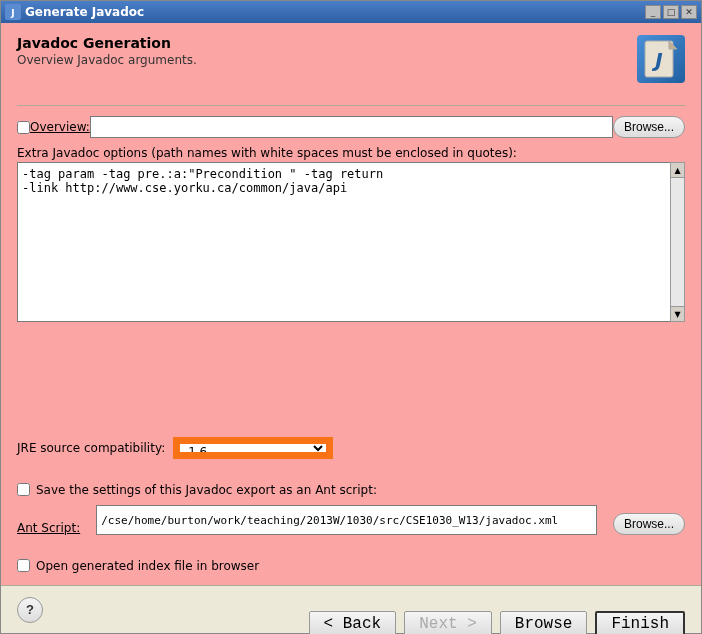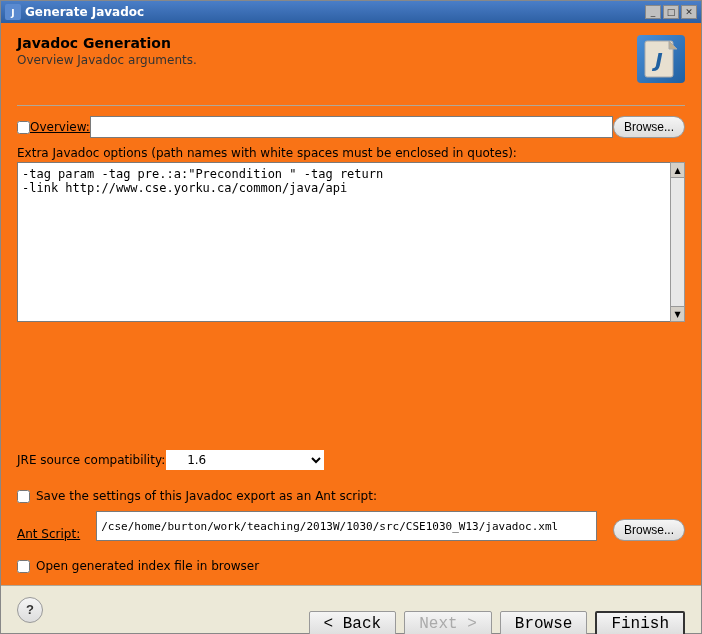--- a/index.html
+++ b/index.html
@@ -83,7 +83,7 @@
       display: flex;
       flex-direction: column;
       gap: 8px;
-      background: #f97316;
+      background: #fca5a5;
     }
 
     .header-section {

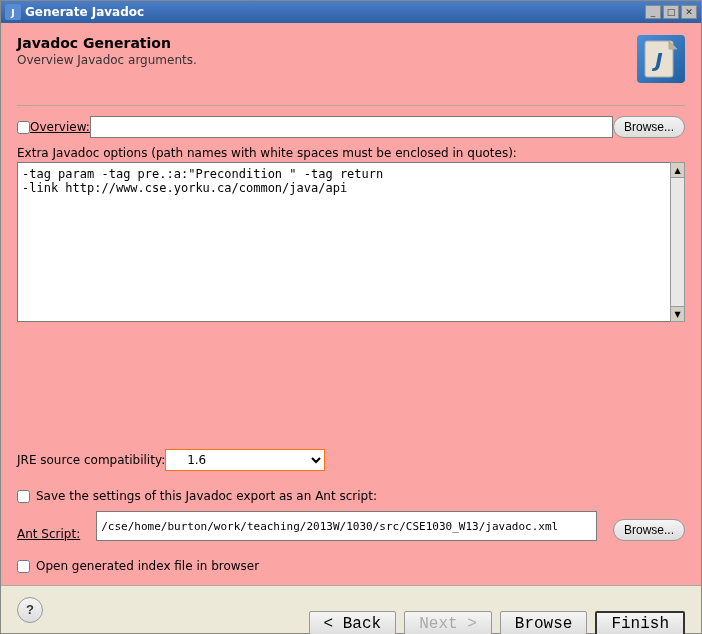--- a/index.html
+++ b/index.html
@@ -189,6 +189,7 @@
     .jre-row {
       display: flex;
       align-items: center;
+      gap: 8px;
       margin-top: 0;
     }
 

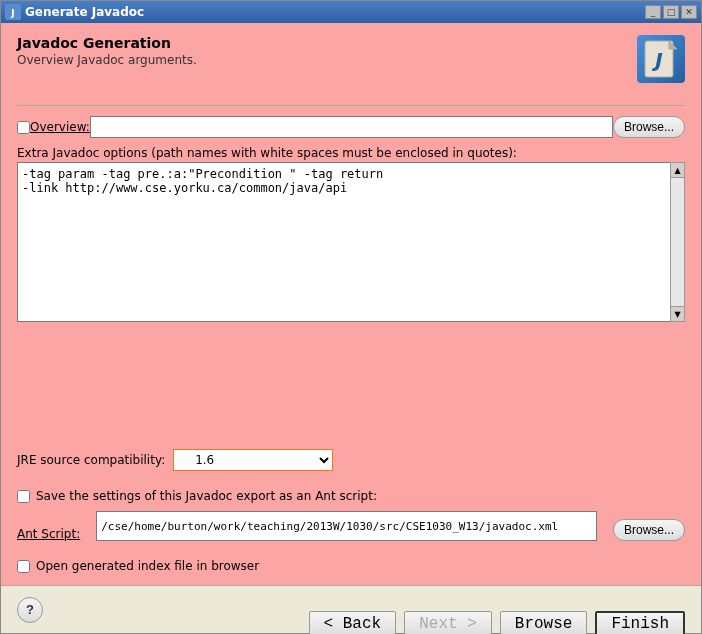--- a/index.html
+++ b/index.html
@@ -195,9 +195,9 @@
 
     .jre-select {
       height: 22px;
-      border: 1px solid #f97316;
+      border: 7px solid #f97316;
       background: white;
-      padding: 0 17px;
+      padding: 0 4px;
       font-size: 12px;
       font-family: inherit;
       width: 160px;

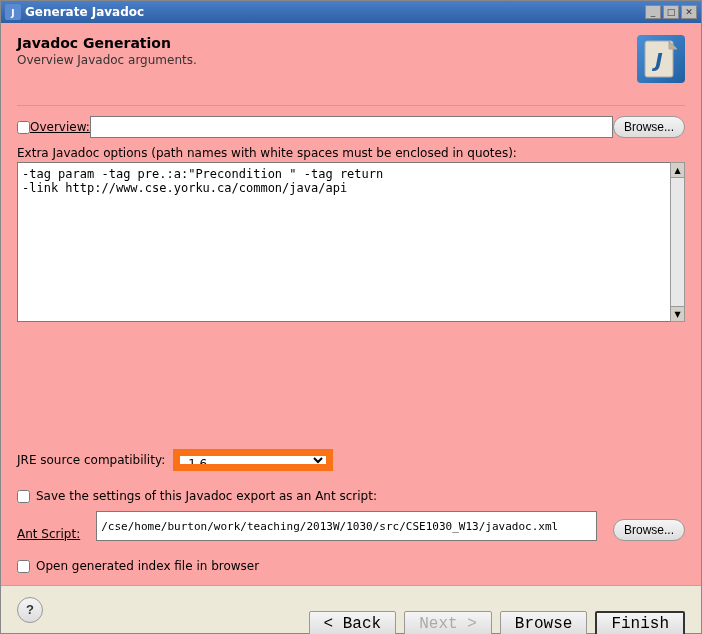--- a/index.html
+++ b/index.html
@@ -205,9 +205,9 @@
 
     .checkbox-row {
       display: flex;
-      align-items: flex-end;
+      align-items: flex-start;
       gap: 6px;
-      margin-top: 10px;
+      margin-top: 16px;
     }
 
     .checkbox-row input[type="checkbox"] {

